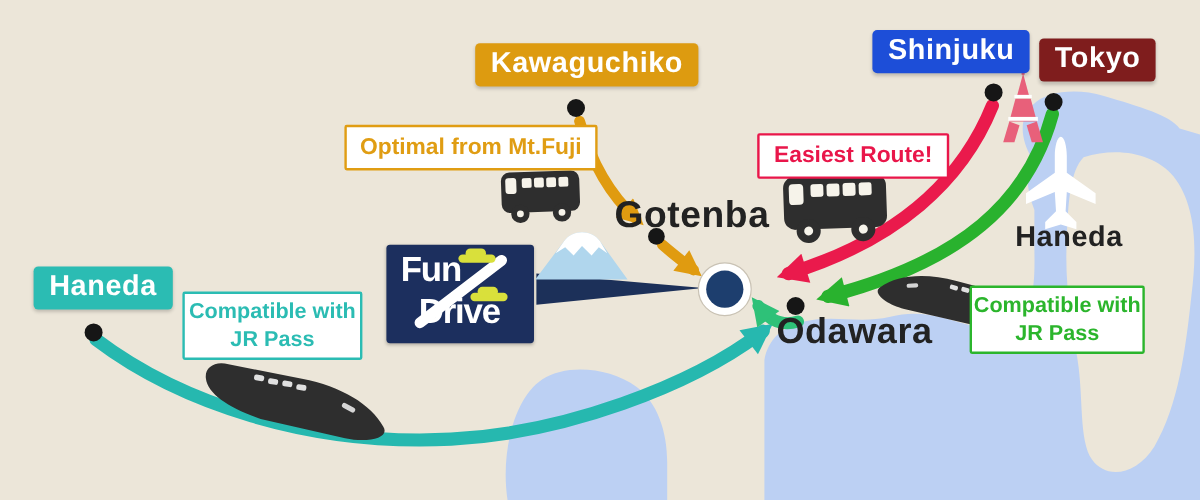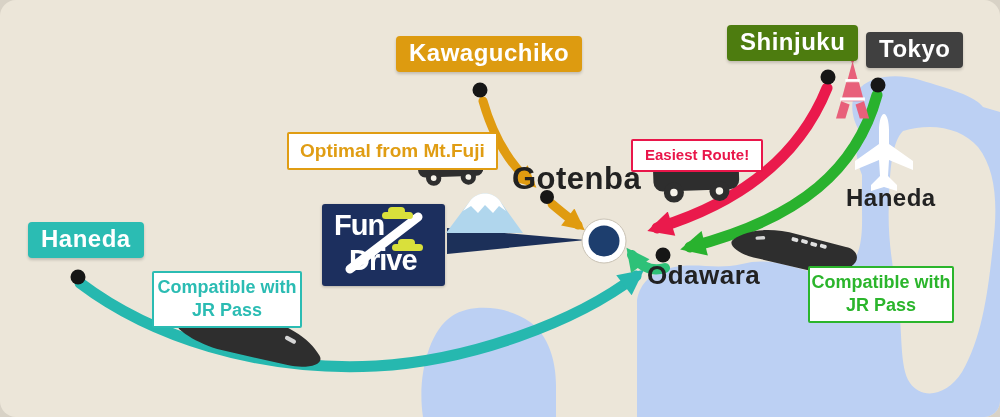--- a/index.html
+++ b/index.html
@@ -7,7 +7,6 @@
     position:relative;width:1000px;height:417px;overflow:hidden;
     background:#ece6d9;
     font-family:"Liberation Sans", sans-serif;
-    border-radius:16px;
   }
   .stage svg.canvas{position:absolute;left:0;top:0;}
   

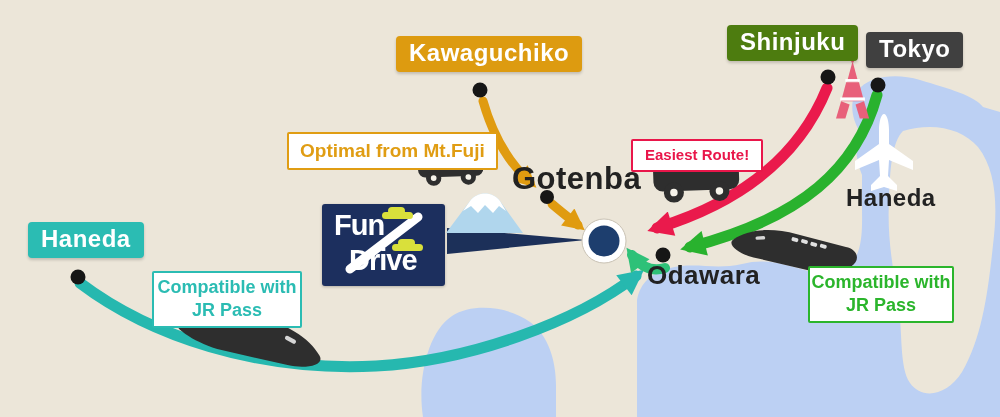--- a/index.html
+++ b/index.html
@@ -139,7 +139,7 @@
   </svg>
 
   <div class="city city-kawaguchiko" style="background-color: rgb(221, 155, 16);">Kawaguchiko</div>
-  <div class="city city-shinjuku" style="background-color: #4d7c0f;">Shinjuku</div>
+  <div class="city city-shinjuku" style="background-color: #1d4ed8;">Shinjuku</div>
   <div class="city city-tokyo" style="background-color: #404040;">Tokyo</div>
   <div class="city city-nagoya" style="background-color: rgb(43, 188, 179);">Haneda</div>
 

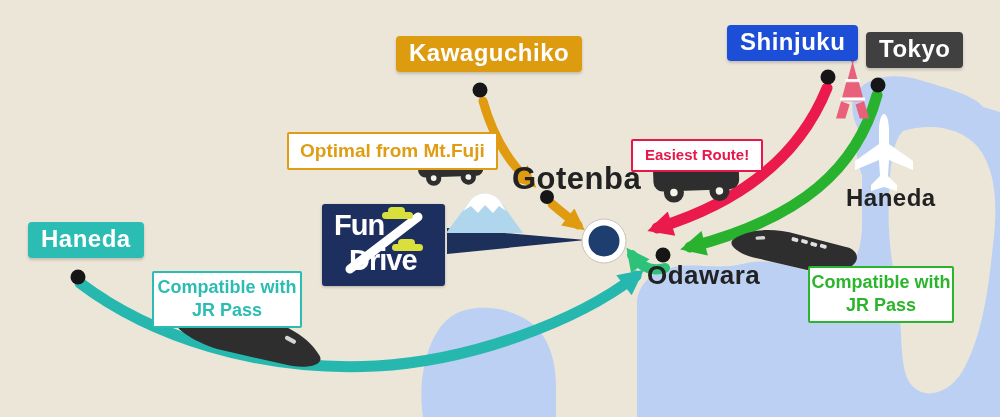--- a/index.html
+++ b/index.html
@@ -140,7 +140,7 @@
 
   <div class="city city-kawaguchiko" style="background-color: rgb(221, 155, 16);">Kawaguchiko</div>
   <div class="city city-shinjuku" style="background-color: #1d4ed8;">Shinjuku</div>
-  <div class="city city-tokyo" style="background-color: #404040;">Tokyo</div>
+  <div class="city city-tokyo" style="background-color: #7f1d1d;">Tokyo</div>
   <div class="city city-nagoya" style="background-color: rgb(43, 188, 179);">Haneda</div>
 
   <div class="place place-gotenba">Gotenba</div>

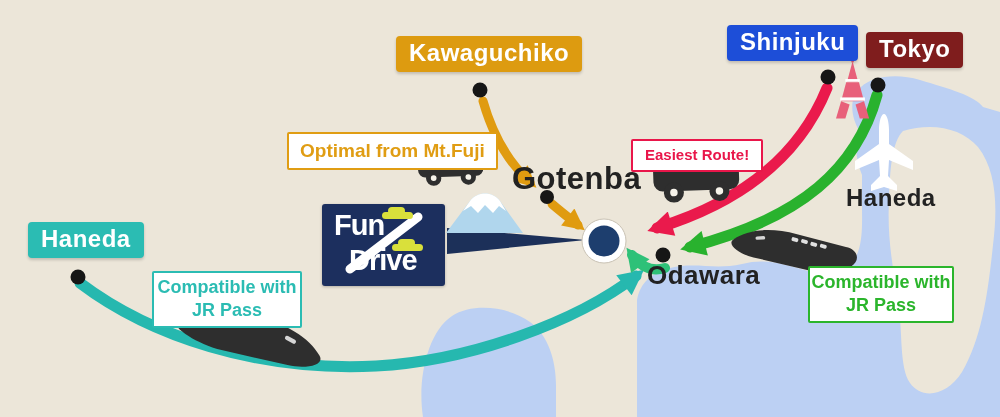--- a/index.html
+++ b/index.html
@@ -27,7 +27,7 @@
   
   .callout{
     position:absolute;background:#fff;border:2px solid;border-radius:2px;
-    font-weight:bold;text-align:center;line-height:1.25;white-space:nowrap;margin-top:28px;
+    font-weight:bold;text-align:center;line-height:1.25;white-space:nowrap;
   }
   .callout-optimal{left:287px;top:104px;font-size:19px;padding:5px 11px;}
   .callout-easiest{left:631px;top:111px;font-size:15px;padding:5px 12px;}

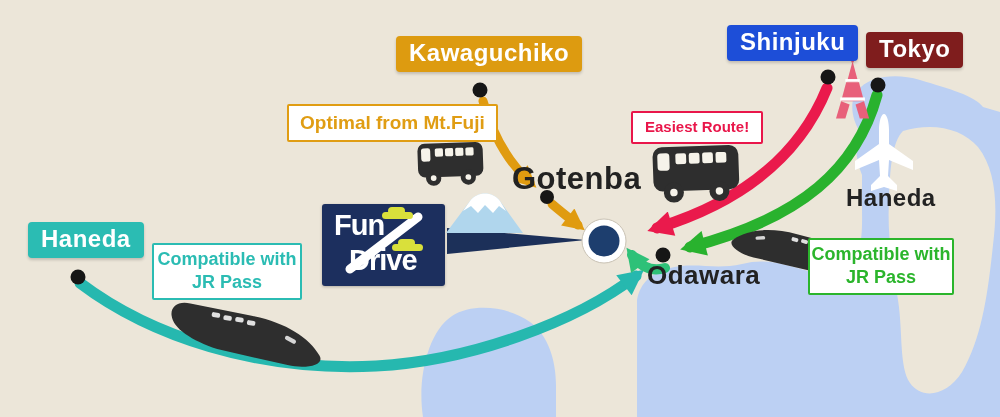--- a/index.html
+++ b/index.html
@@ -30,7 +30,7 @@
     font-weight:bold;text-align:center;line-height:1.25;white-space:nowrap;
   }
   .callout-optimal{left:287px;top:104px;font-size:19px;padding:5px 11px;}
-  .callout-easiest{left:631px;top:111px;font-size:15px;padding:5px 12px;}
+  .callout-easiest{left:631px;top:111px;font-size:19px;padding:5px 12px;}
   .callout-jr-teal{left:152px;top:243px;font-size:18px;width:146px;padding:3px 0 5px;}
   .callout-jr-green{left:808px;top:238px;font-size:18px;width:142px;padding:3px 0 5px;}
   

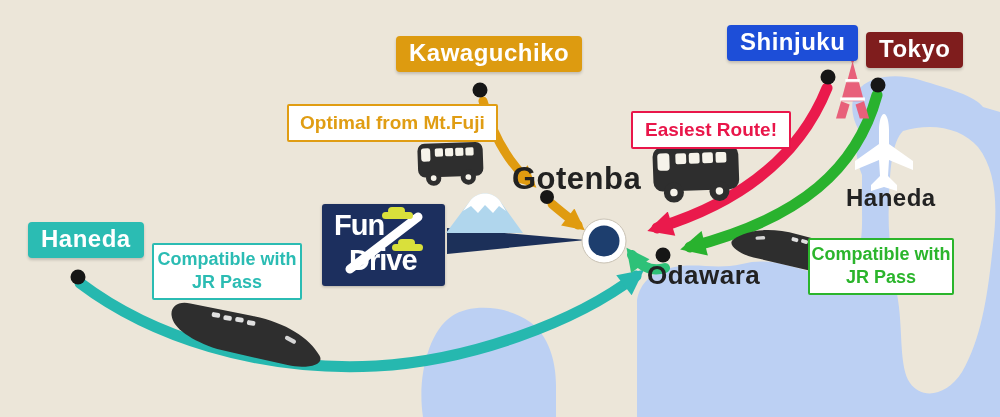--- a/index.html
+++ b/index.html
@@ -23,7 +23,7 @@
   .place{position:absolute;color:#222;font-weight:bold;white-space:nowrap;letter-spacing:.5px;}
   .place-gotenba{left:512px;top:161px;font-size:31px;}
   .place-haneda{left:846px;top:184px;font-size:24px;}
-  .place-odawara{left:647px;top:260px;font-size:26px;}
+  .place-odawara{left:647px;top:260px;font-size:30px;}
   
   .callout{
     position:absolute;background:#fff;border:2px solid;border-radius:2px;

